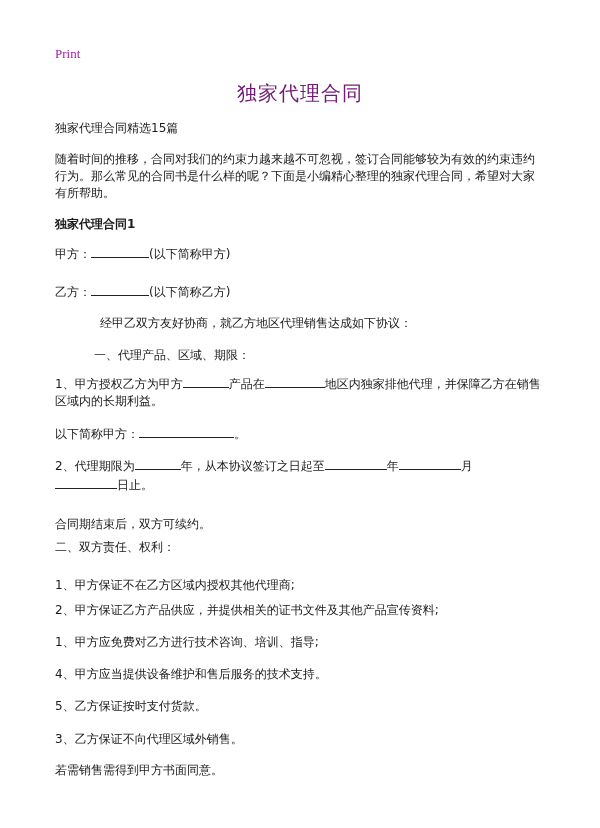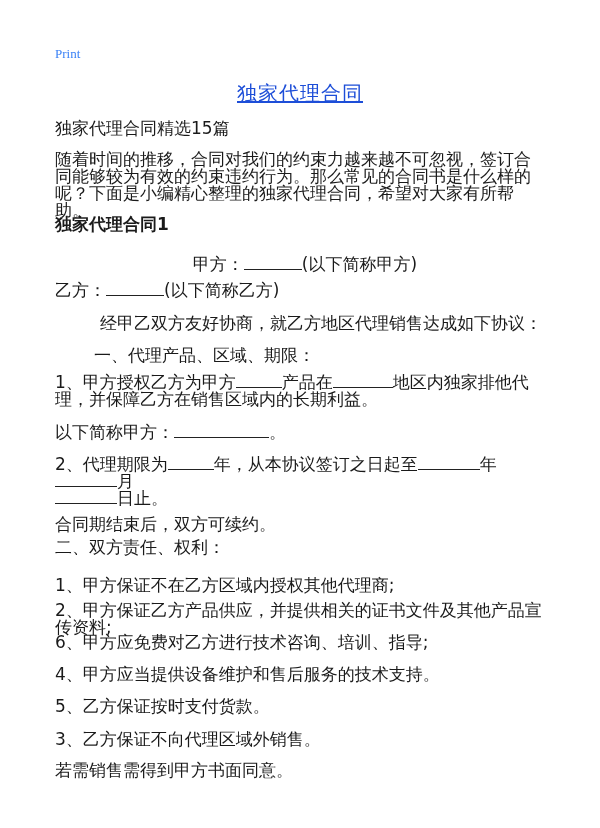--- a/index.html
+++ b/index.html
@@ -21,7 +21,7 @@
       top: 46px;
       font-family: "Liberation Serif", "DejaVu Serif", serif;
       font-size: 13px;
-      color: #3b82f6;
+      color: #a21caf;
     }
     .title {
       position: absolute;

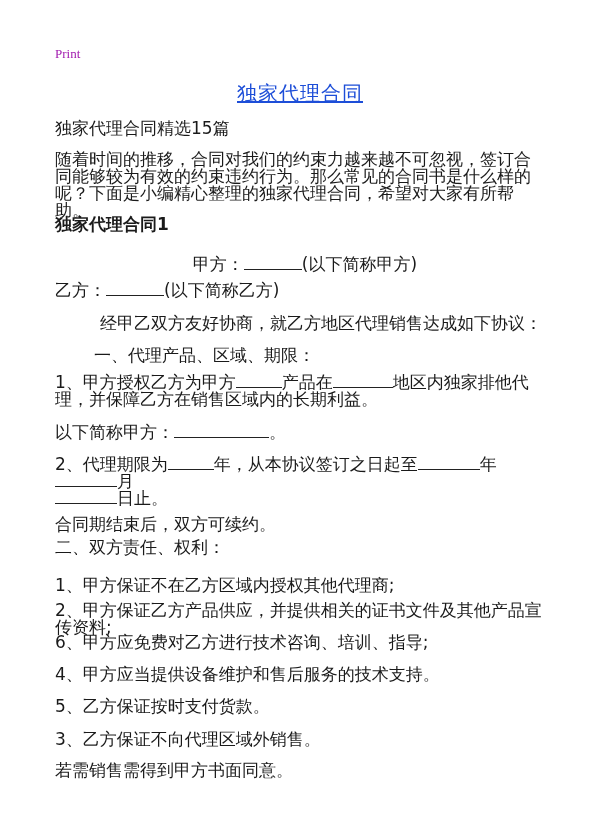--- a/index.html
+++ b/index.html
@@ -30,9 +30,8 @@
       top: 80px;
       text-align: center;
       font-size: 20px;
-      color: #1d4ed8;
+      color: #701a75;
       letter-spacing: 1px;
-      text-decoration: underline;
     }
     .p {
       position: absolute;

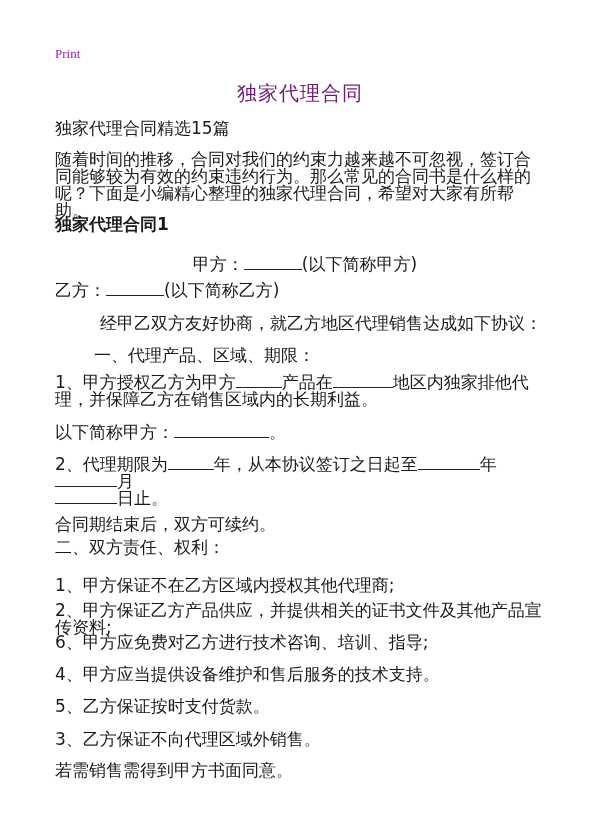--- a/index.html
+++ b/index.html
@@ -37,7 +37,7 @@
       position: absolute;
       left: 55px;
       width: 500px;
-      font-size: 17px;
+      font-size: 12px;
       line-height: 17px;
       color: #1a1a1a;
       white-space: normal;

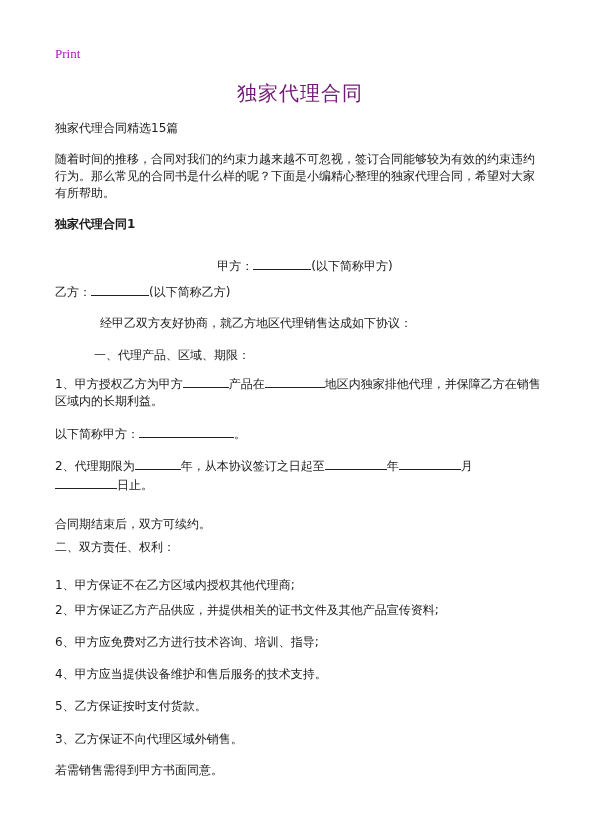--- a/index.html
+++ b/index.html
@@ -66,7 +66,7 @@
 
 <div class="p section-head">独家代理合同1</div>
 
-<div class="p" style="top:256px;text-align:center;">
+<div class="p" style="top:244px;">
   <span>甲方：</span><span class="blank" style="width:58px;"></span><span>(以下简称甲方)</span>
 </div>
 

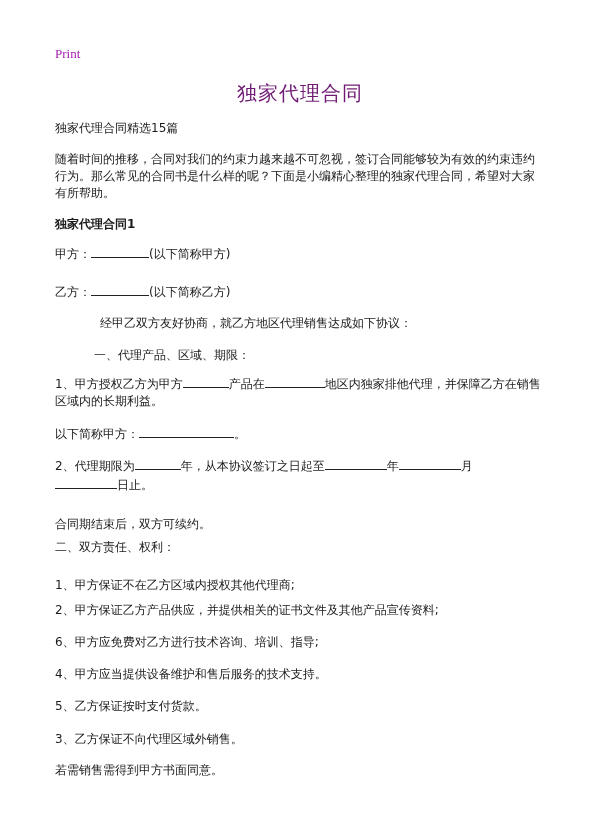--- a/index.html
+++ b/index.html
@@ -96,7 +96,7 @@
 
 <div class="p" style="top:569px;margin-top:8px;">1、甲方保证不在乙方区域内授权其他代理商;</div>
 <div class="p" style="top:602px;">2、甲方保证乙方产品供应，并提供相关的证书文件及其他产品宣传资料;</div>
-<div class="p" style="top:634px;">6、甲方应免费对乙方进行技术咨询、培训、指导;</div>
+<div class="p" style="top:634px;">1、甲方应免费对乙方进行技术咨询、培训、指导;</div>
 <div class="p" style="top:666px;">4、甲方应当提供设备维护和售后服务的技术支持。</div>
 <div class="p" style="top:698px;">5、乙方保证按时支付货款。</div>
 <div class="p" style="top:731px;">3、乙方保证不向代理区域外销售。</div>

